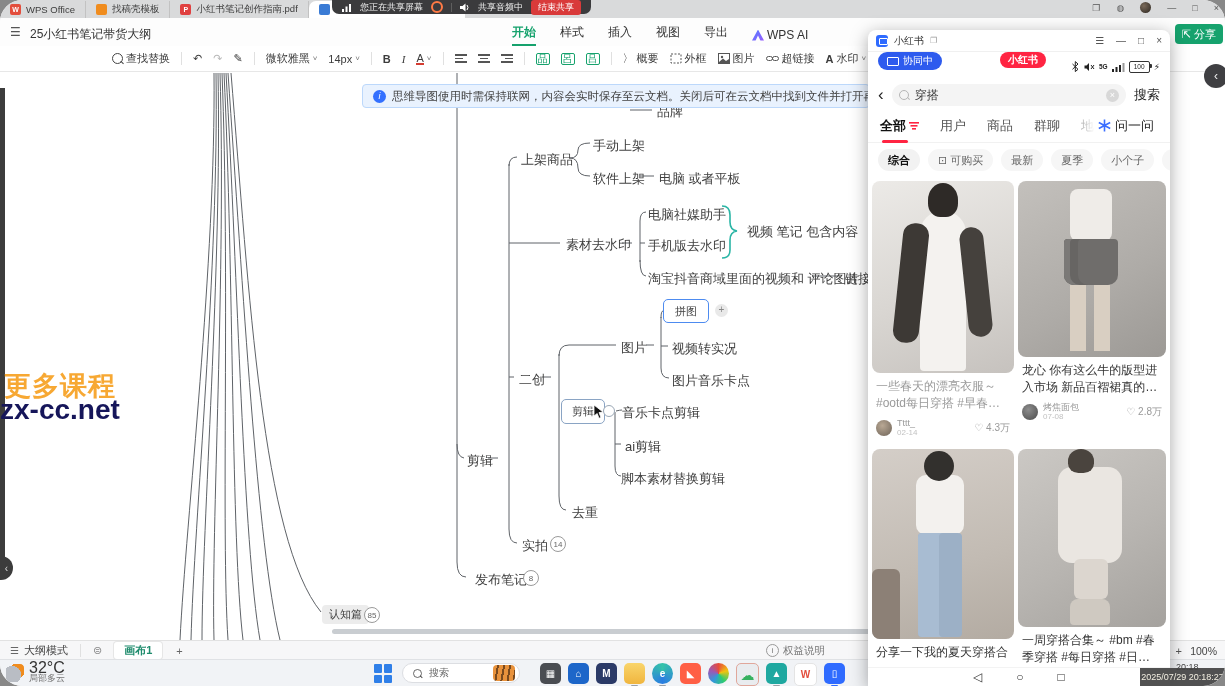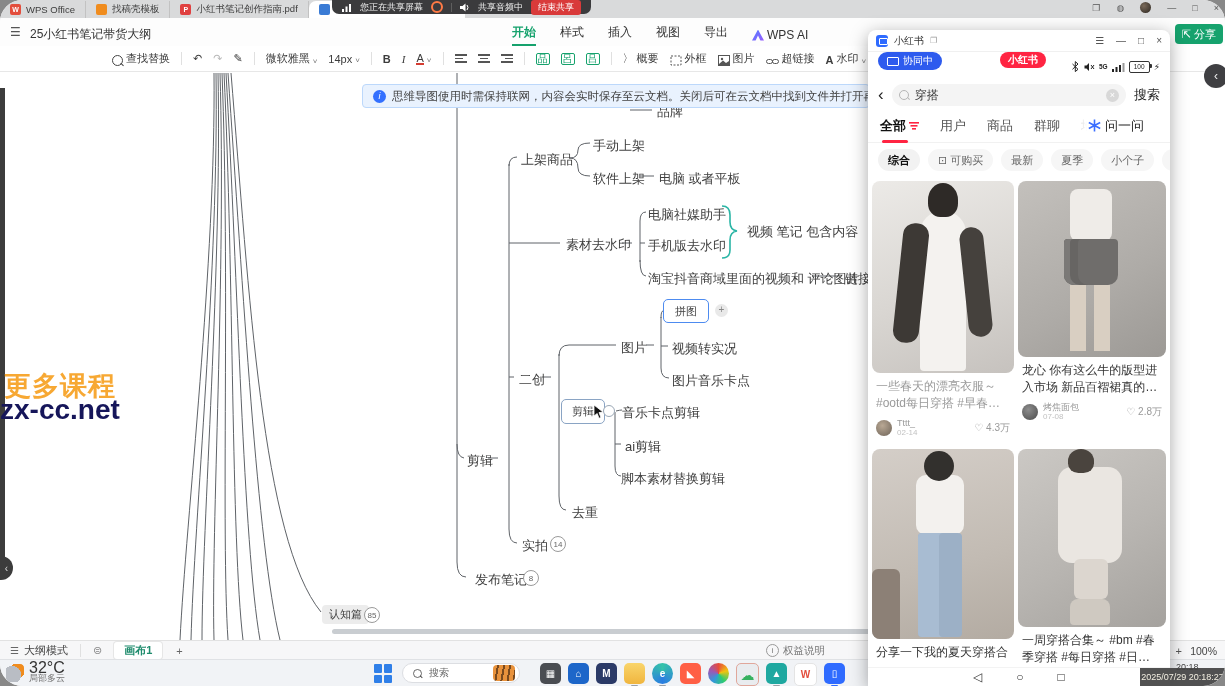--- a/index.html
+++ b/index.html
@@ -29,7 +29,7 @@
   .sharebtn{position:absolute;right:2px;top:6px;width:48px;height:20px;background:#16a26d;color:#fff;border-radius:4px;font-size:11px;display:flex;align-items:center;justify-content:center;gap:3px;z-index:9;}
   
   .toolbar{position:absolute;left:0;top:46px;width:1225px;height:26px;background:#fff;border-bottom:1px solid #e7e7e7;display:flex;align-items:center;font-size:11px;color:#3c3c3c;padding-left:112px;box-sizing:border-box;z-index:8;}
-  .tbi{display:flex;align-items:flex-end;gap:3px;margin-right:11px;white-space:nowrap;}
+  .tbi{display:flex;align-items:center;gap:3px;margin-right:11px;white-space:nowrap;}
   .tdiv{width:1px;height:13px;background:#e0e0e0;margin-right:11px;}
   .mag{width:9px;height:9px;border:1.3px solid #444;border-radius:50%;position:relative;}
   .mag:after{content:"";position:absolute;left:7px;top:8px;width:4px;height:1.3px;background:#444;transform:rotate(45deg);}

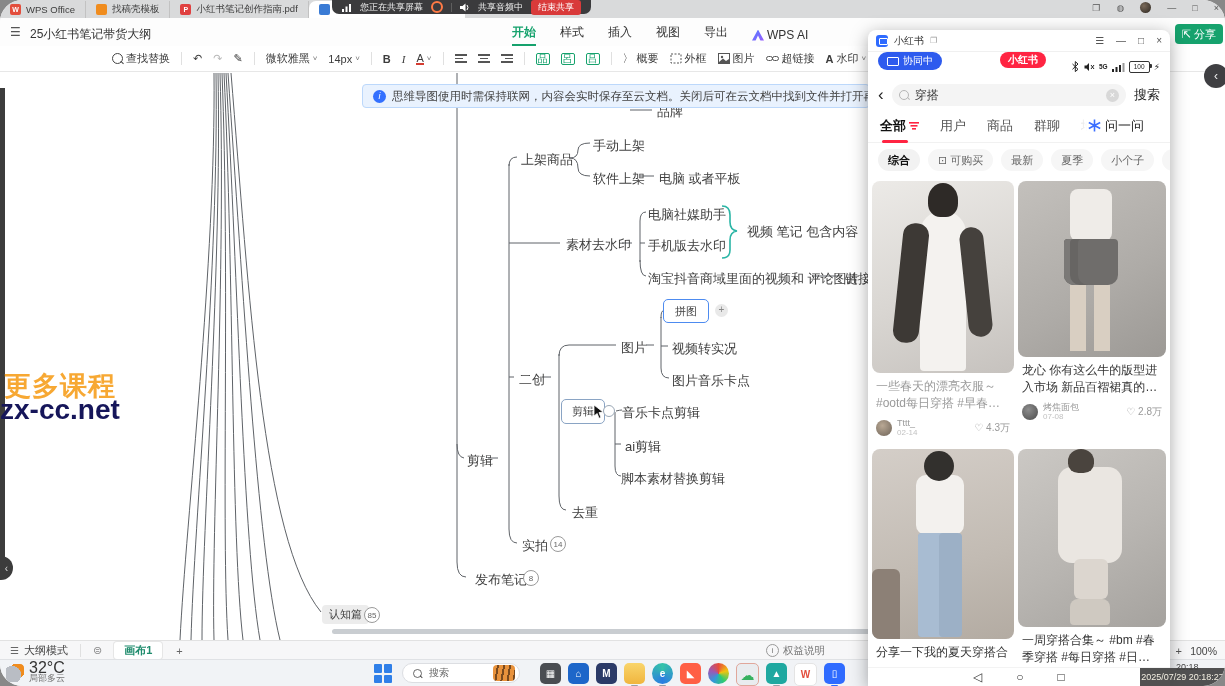--- a/index.html
+++ b/index.html
@@ -97,7 +97,7 @@
   .ptabs{height:33px;display:flex;align-items:center;gap:21px;padding:0 12px;border-bottom:1px solid #f1f1f1;font-size:13px;color:#555;position:relative;}
   .ptab-active{color:#111;font-weight:bold;position:relative;display:flex;align-items:center;gap:3px;}
   .ptab-active .und{position:absolute;left:2px;bottom:-8px;width:26px;height:3px;border-radius:2px;background:#ff2442;}
-  .askfade{position:absolute;right:0;top:0;height:100%;width:86px;background:linear-gradient(90deg,rgba(255,255,255,0),#fff 26%);display:flex;align-items:center;gap:4px;justify-content:flex-end;padding-right:26px;color:#222;font-size:13px;}
+  .askfade{position:absolute;right:0;top:0;height:100%;width:86px;background:linear-gradient(90deg,rgba(255,255,255,0),#fff 26%);display:flex;align-items:center;gap:4px;justify-content:flex-end;padding-right:16px;color:#222;font-size:13px;}
   .pfilters{height:34px;display:flex;align-items:center;gap:8px;padding:0 10px;overflow:hidden;}
   .fpill{height:22px;border-radius:11px;background:#f6f6f6;color:#666;font-size:11px;display:flex;align-items:center;gap:3px;padding:0 10px;white-space:nowrap;}
   .fpill.on{color:#111;font-weight:bold;background:#f2f2f2;}

